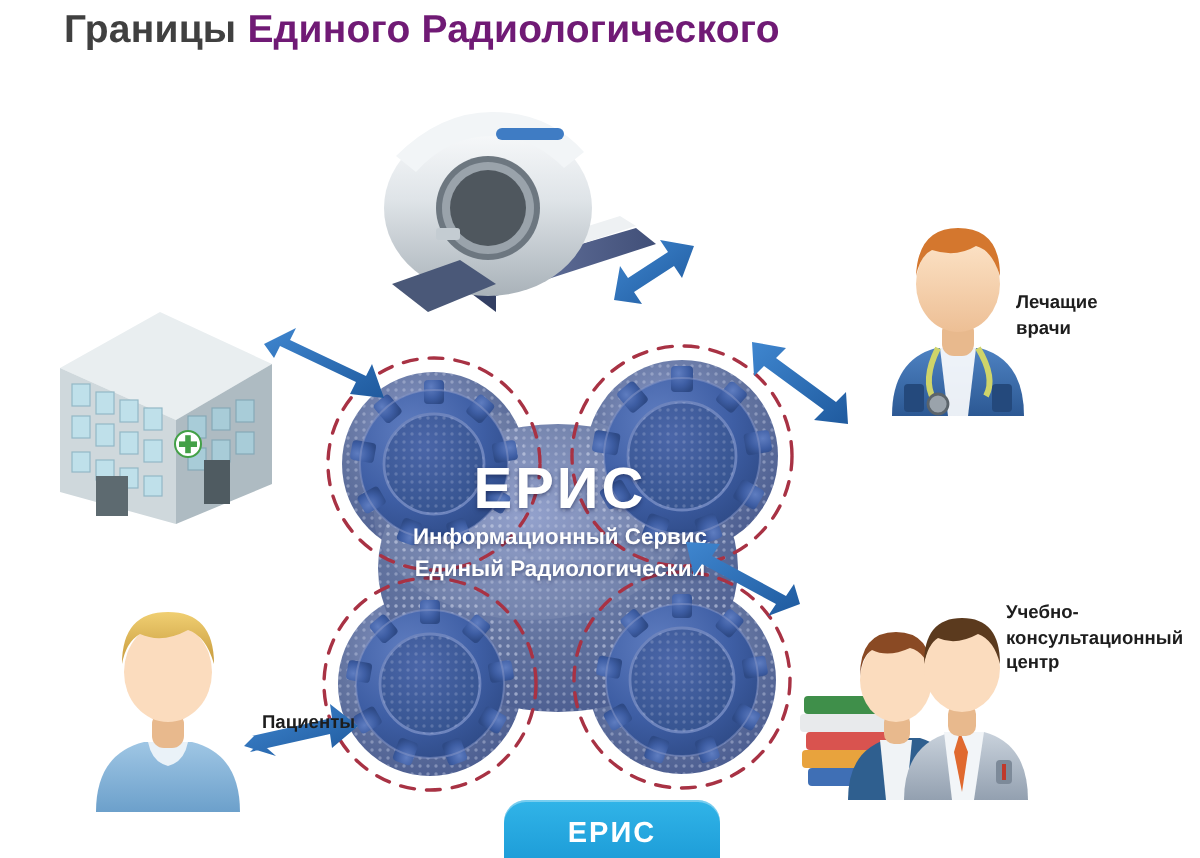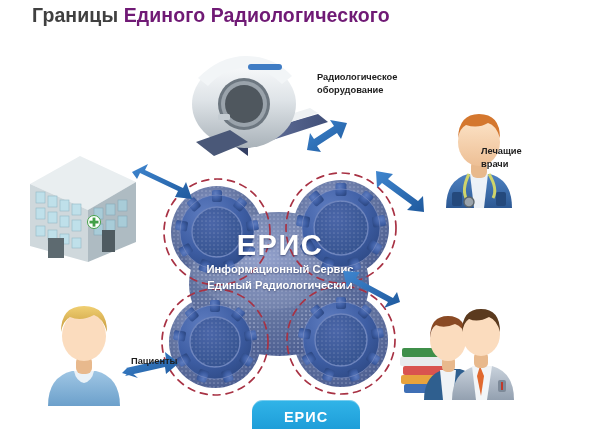--- a/index.html
+++ b/index.html
@@ -402,8 +402,6 @@
     <path d="M25,32 q0,-26 23,-26 q23,0 23,26 q-4,-14 -13,-17 q-13,7 -24,2 q-7,4 -9,15 z" fill="url(#hairG)"></path>
   </svg>
 
-  <div class="lbl" style="left:317px;top:71px;">Радиологическое
-оборудование</div>
   <div class="lbl" style="left:481px;top:145px;">Лечащие
 врачи</div>
   <div class="lbl" style="left:115px;top:355px;padding-left:16px;">Пациенты</div>

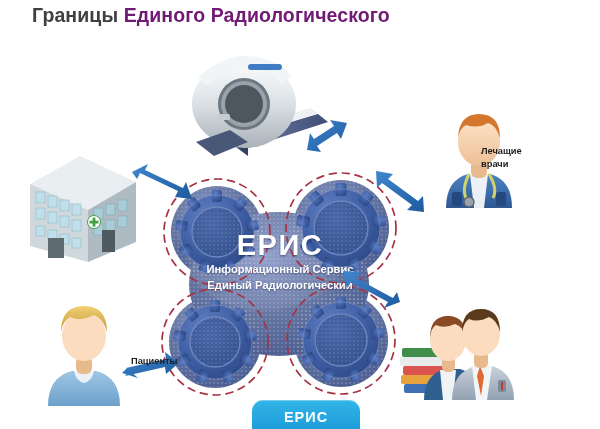--- a/index.html
+++ b/index.html
@@ -402,7 +402,7 @@
     <path d="M25,32 q0,-26 23,-26 q23,0 23,26 q-4,-14 -13,-17 q-13,7 -24,2 q-7,4 -9,15 z" fill="url(#hairG)"></path>
   </svg>
 
-  <div class="lbl" style="left:481px;top:145px;">Лечащие
+  <div class="lbl" style="left:508px;top:145px;">Лечащие
 врачи</div>
   <div class="lbl" style="left:115px;top:355px;padding-left:16px;">Пациенты</div>
 

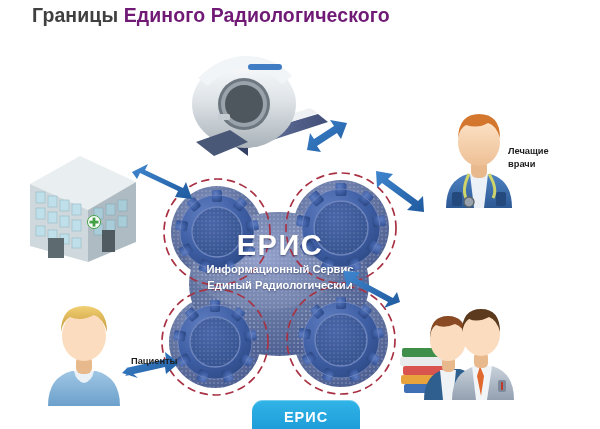--- a/index.html
+++ b/index.html
@@ -404,6 +404,9 @@
 
   <div class="lbl" style="left:508px;top:145px;">Лечащие
 врачи</div>
+  <div class="lbl" style="left:503px;top:300px;">Учебно-
+консультационный
+центр</div>
   <div class="lbl" style="left:115px;top:355px;padding-left:16px;">Пациенты</div>
 
   <div class="bottom-tab">

